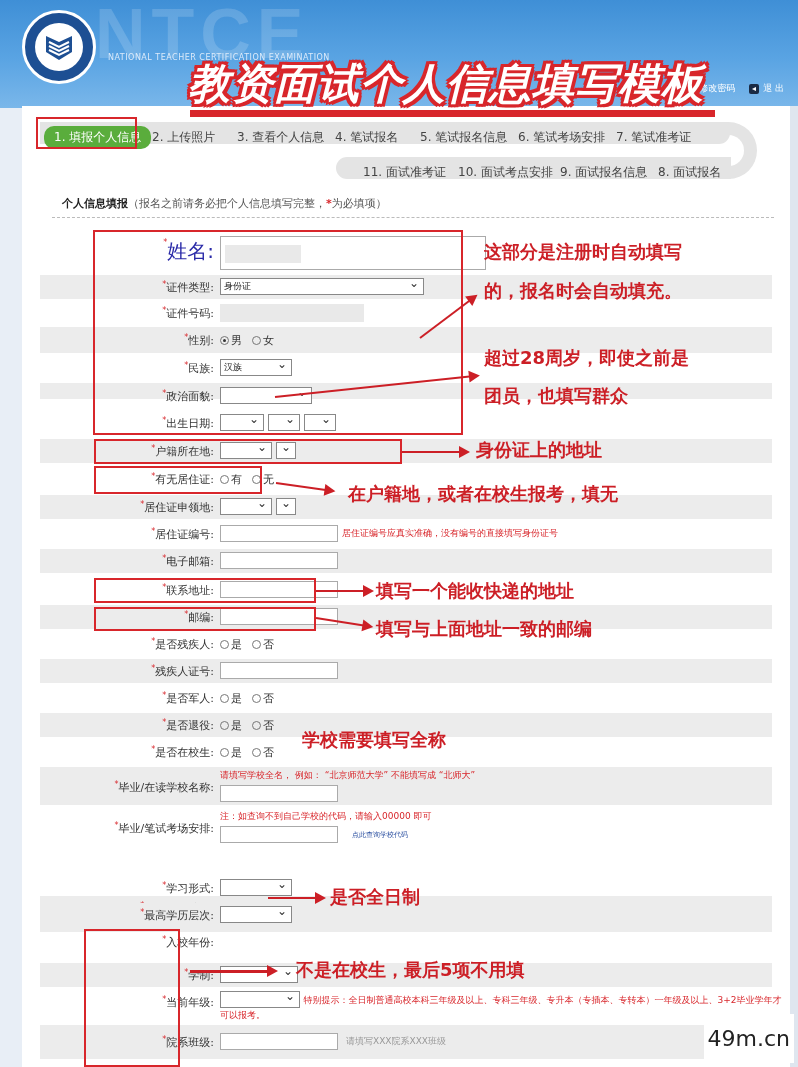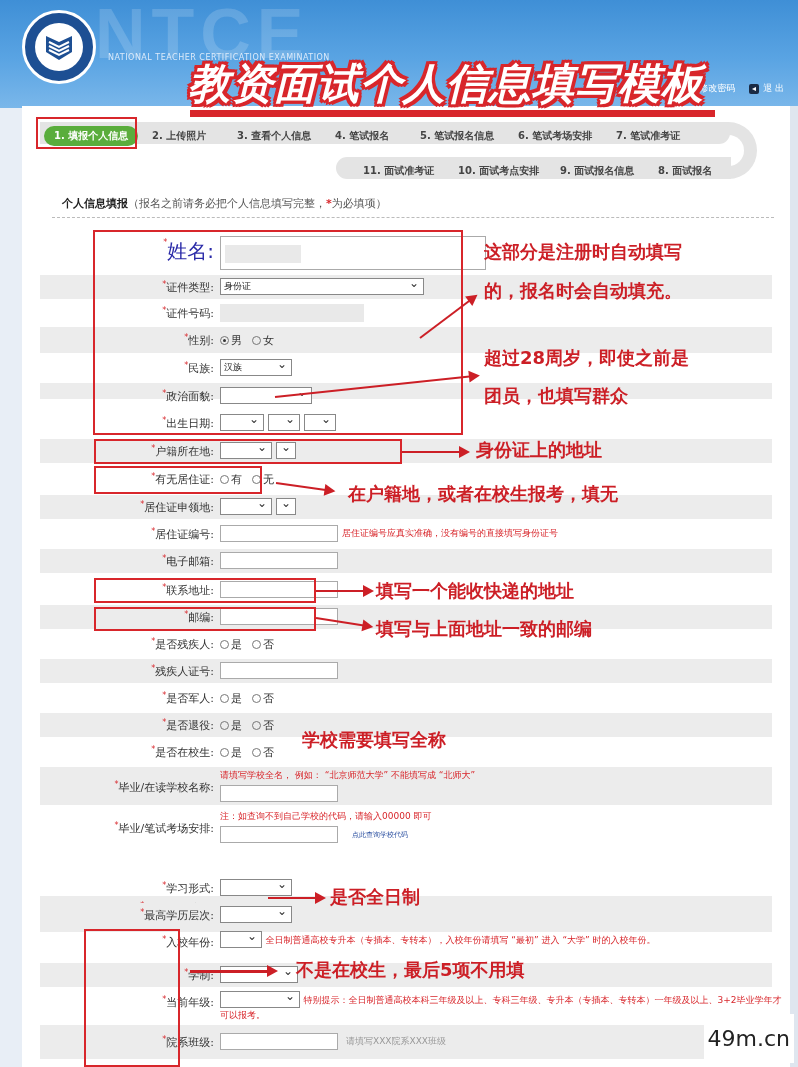--- a/index.html
+++ b/index.html
@@ -44,7 +44,7 @@
   .steps-track-top { position: absolute; left: 40px; top: 122px; width: 690px; height: 22px; background: #e4e4e4; border-radius: 0 22px 22px 0; }
   .steps-track-bottom { position: absolute; left: 336px; top: 157px; width: 395px; height: 22px; background: #e4e4e4; border-radius: 11px 0 0 11px; }
   .steps-curve { position: absolute; left: 700px; top: 122px; width: 57px; height: 57px; border: 13px solid #e4e4e4; border-left: none; border-radius: 0 30px 30px 0; }
-  .step { position: absolute; font-size: 10px; color: #444; font-weight: bold; white-space: nowrap; }
+  .step { position: absolute; font-size: 12px; color: #444; font-weight: normal; white-space: nowrap; }
   .step.active { background: #5aad3c; color: #fff; padding: 3px 10px; border-radius: 10px; }
   .hl-box { position: absolute; border: 2.5px solid #d8262b; }
 

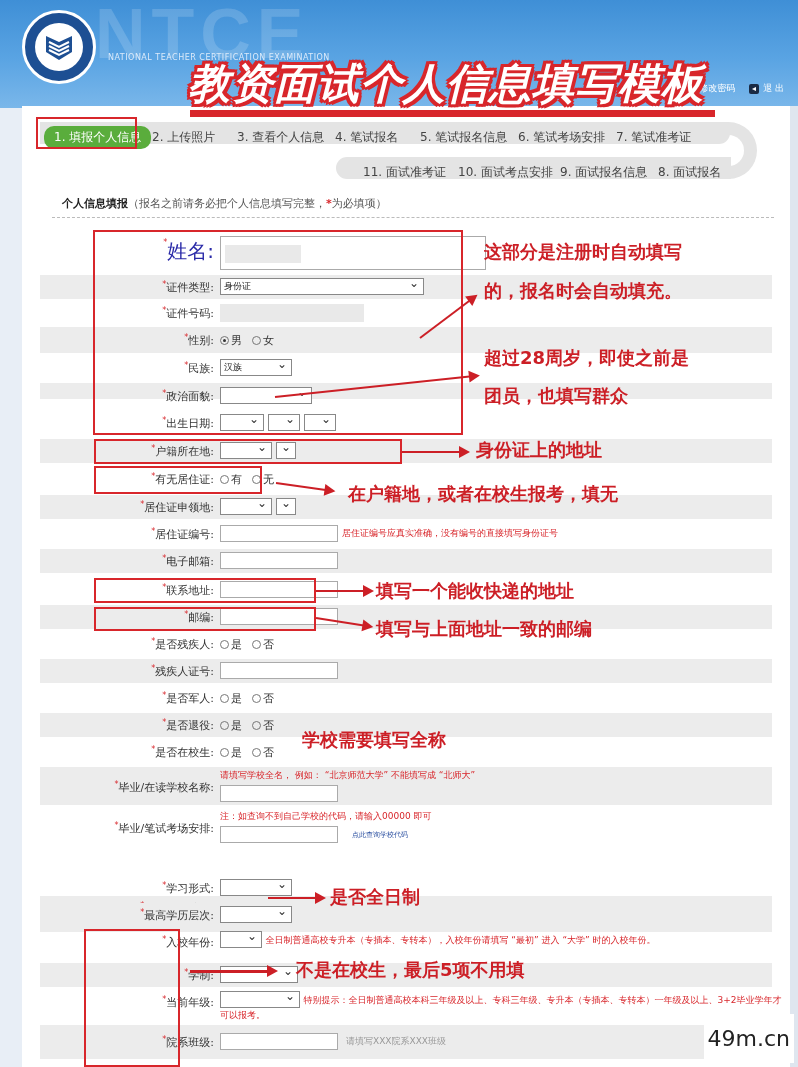--- a/index.html
+++ b/index.html
@@ -342,10 +342,6 @@
 </div>
 <div class="row" style="top:929px;height:34px;">
   <div class="lbl" style="top:6px;"><span class="req">*</span><span>入校年份:</span></div>
-  <div class="fld" style="top:2px;width:565px;display:block;">
-    <div class="sel" style="width:42px;display:inline-block;vertical-align:middle;"></div>
-    <span class="note" style="line-height:13px;">全日制普通高校专升本（专插本、专转本），入校年份请填写 “最初” 进入 “大学” 时的入校年份。</span>
-  </div>
 </div>
 <div class="row gray" style="top:963px;height:24px;">
   <div class="lbl" style="top:5px;"><span class="req">*</span><span>学制:</span></div>

